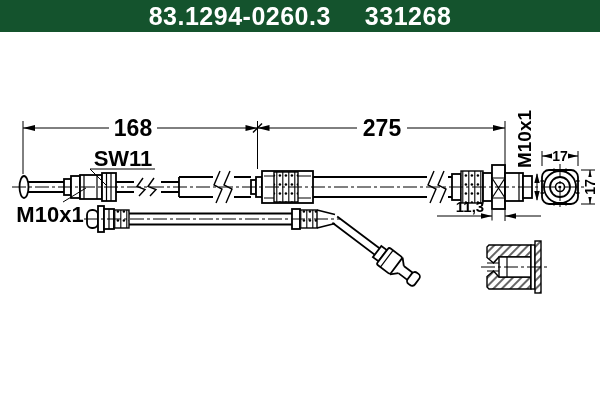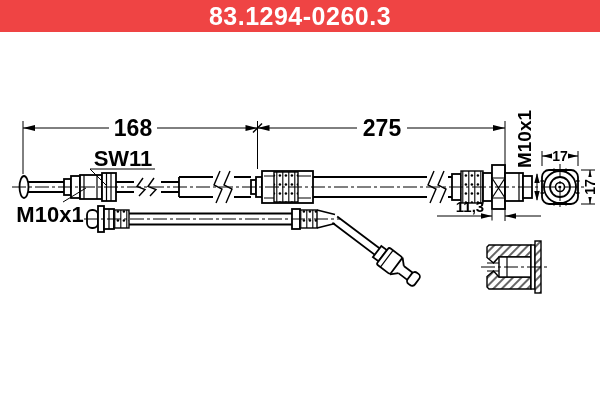--- a/index.html
+++ b/index.html
@@ -4,7 +4,7 @@
 <style>
   html,body{margin:0;padding:0;background:#fff;}
   body{width:600px;height:400px;position:relative;font-family:"Liberation Sans",sans-serif;overflow:hidden;}
-  .header{position:absolute;left:0;top:0;width:600px;height:32px;background:#ef4444;
+  .header{position:absolute;left:0;top:0;width:600px;height:32px;background:#14532d;
           display:flex;align-items:center;justify-content:center;gap:34px;}
   .header span{color:#fff;font-weight:bold;font-size:25px;letter-spacing:0.5px;line-height:32px;}
   svg{position:absolute;left:0;top:0;}

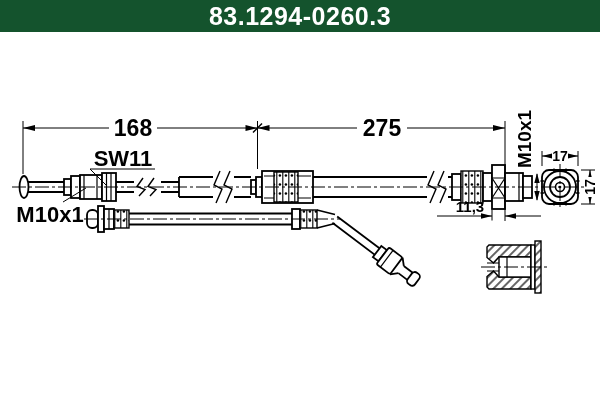--- a/index.html
+++ b/index.html
@@ -16,6 +16,7 @@
 
 <div class="header">
   <span>83.1294-0260.3</span>
+  <span>331268</span>
 </div>
 
 <svg width="600" height="400" viewBox="0 0 600 400">

